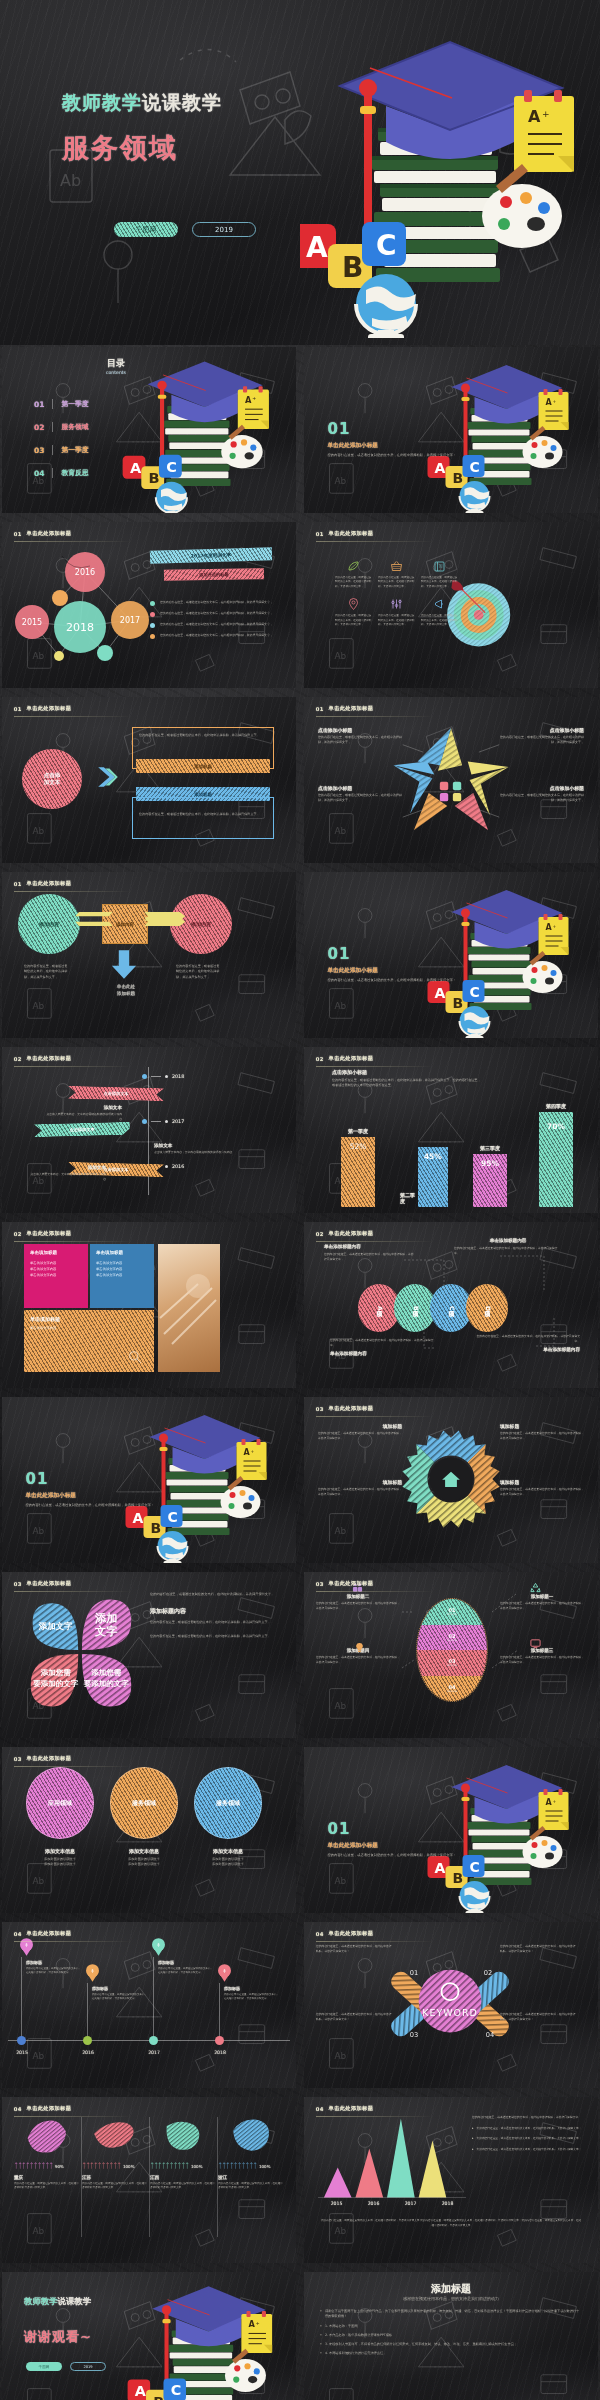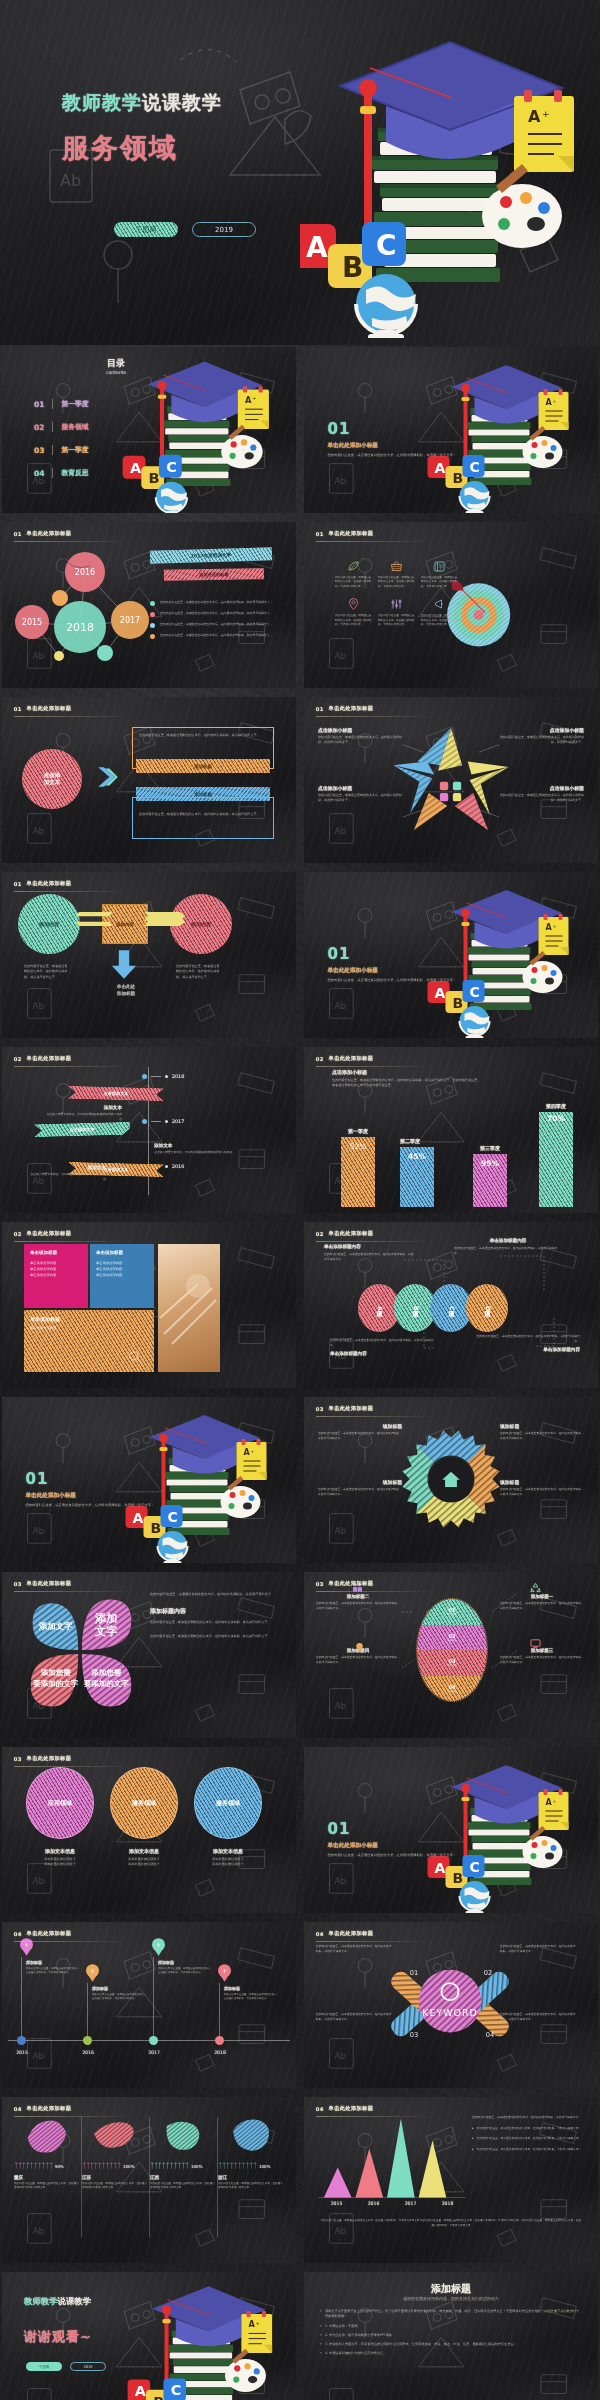--- a/index.html
+++ b/index.html
@@ -932,7 +932,7 @@
     </div>
             <div style="flex:1;display:flex;flex-direction:column;align-items:center;justify-content:flex-end;height:100%">
       <div class="chalk" style="font-size:5px;font-weight:bold;color:#ece9df;margin-bottom:3px">第四季度</div>
-      <div class="hatch" style="width:34px;height:88%;background:#7fddc4;display:flex;align-items:flex-start;justify-content:center;padding-top:2px">
+      <div class="hatch" style="width:34px;height:88%;background:#7fddc4;display:flex;align-items:flex-start;justify-content:center;padding-top:10px">
         <span style="position:relative;z-index:2;font-size:7.5px;font-weight:bold;color:#fff">70%</span>
               </div>
     </div>

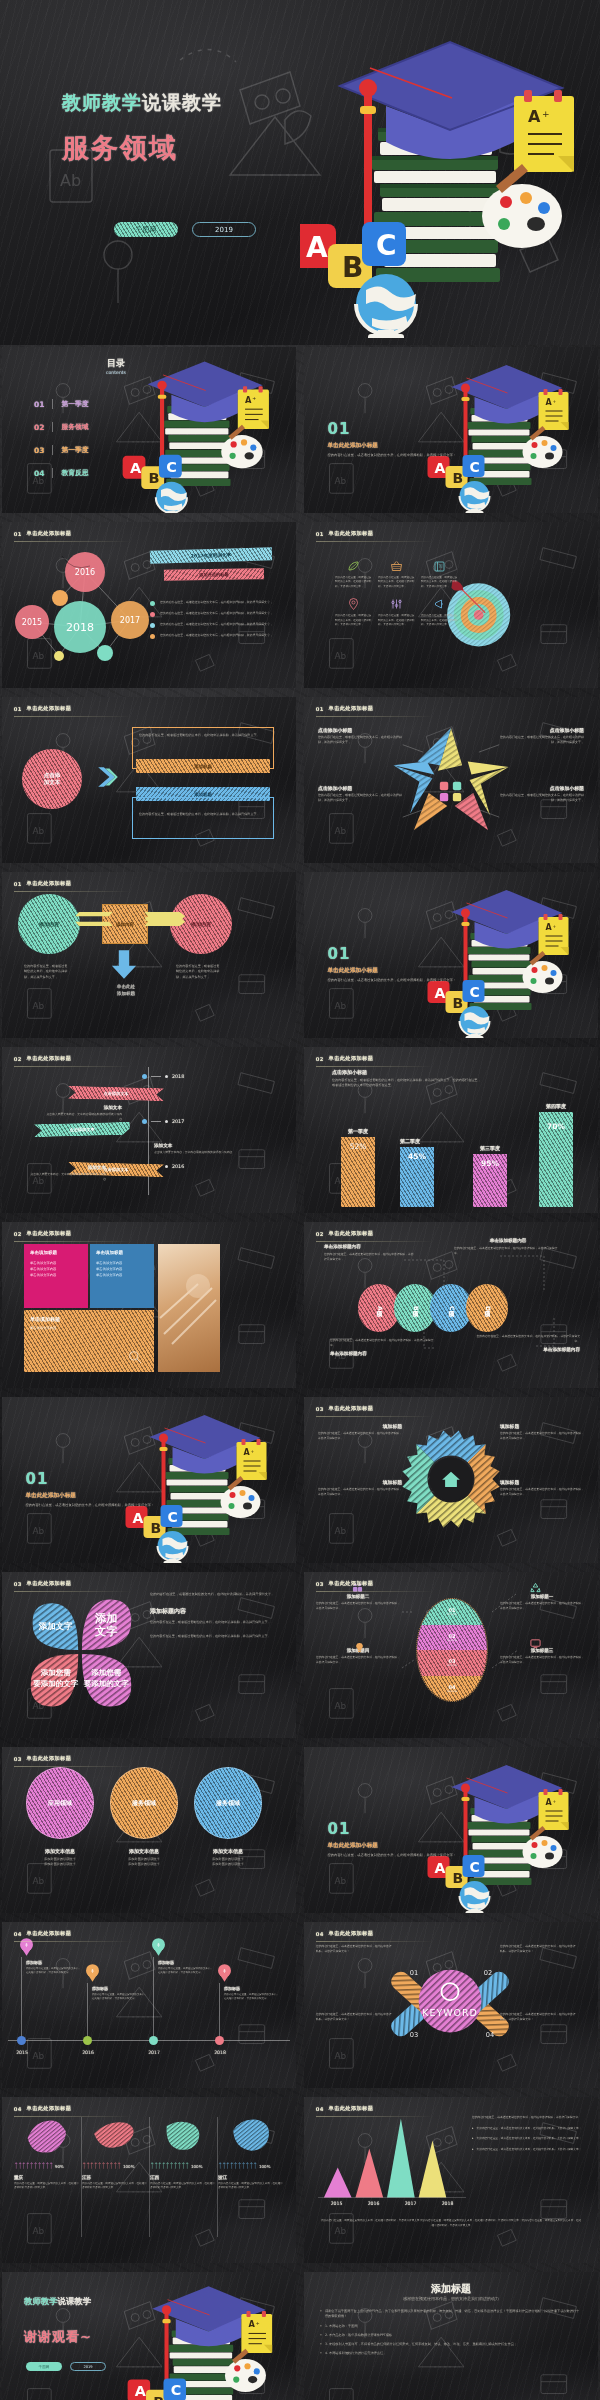--- a/index.html
+++ b/index.html
@@ -918,7 +918,7 @@
         <span style="position:relative;z-index:2;font-size:7.5px;font-weight:normal;color:#fff">52%</span>
               </div>
     </div>
-            <div style="flex:1;display:flex;flex-direction:column;align-items:flex-start;justify-content:flex-end;height:100%">
+            <div style="flex:1;display:flex;flex-direction:row;align-items:flex-end;justify-content:flex-end;height:100%">
       <div class="chalk" style="font-size:5px;font-weight:bold;color:#ece9df;margin-bottom:3px">第二季度</div>
       <div class="hatch" style="width:34px;height:56%;background:#6cb9e8;display:flex;align-items:flex-start;justify-content:center;padding-top:5px">
         <span style="position:relative;z-index:2;font-size:7.5px;font-weight:bold;color:#fff">45%</span>

